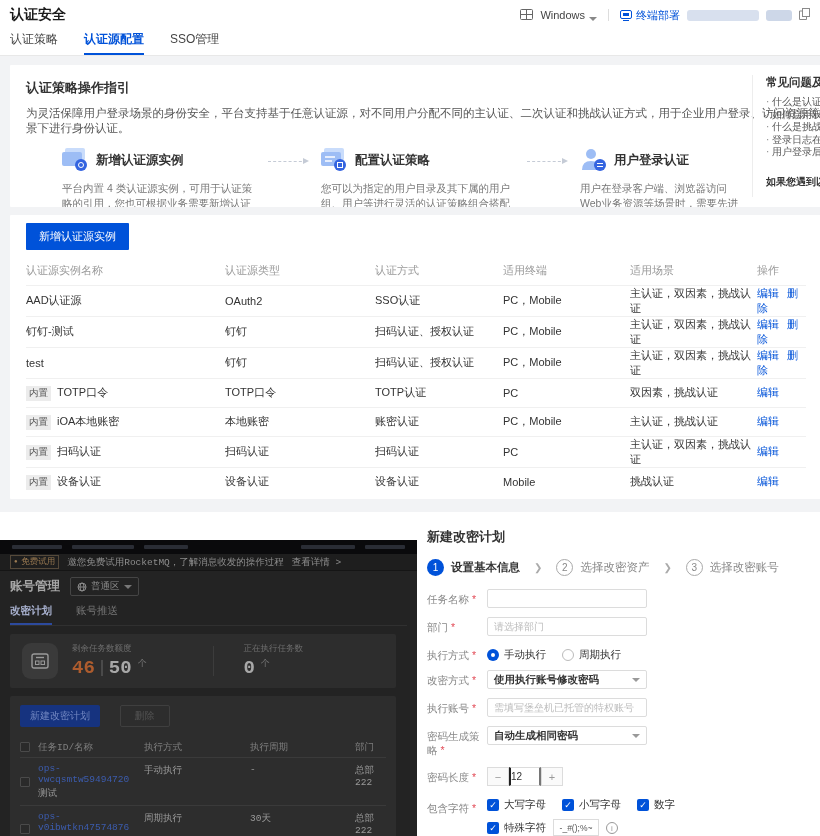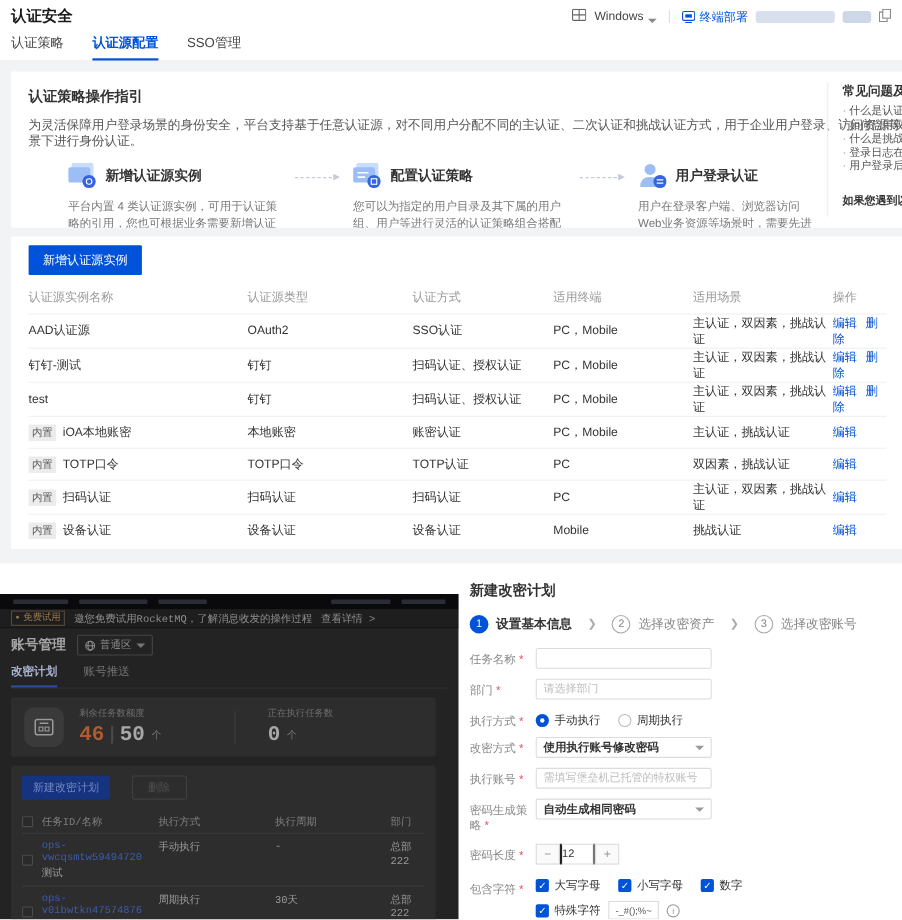--- a/index.html
+++ b/index.html
@@ -290,19 +290,19 @@
           <td><a class="op-link">编辑</a><a class="op-link">删除</a></td>
         </tr>
         <tr>
+          <td><span class="badge">内置</span><span>TOTP口令</span></td>
+          <td>TOTP口令</td>
+          <td>TOTP认证</td>
+          <td>PC</td>
+          <td>双因素，挑战认证</td>
+          <td><a class="op-link">编辑</a></td>
+        </tr>
+        <tr>
           <td><span class="badge">内置</span><span>iOA本地账密</span></td>
           <td>本地账密</td>
           <td>账密认证</td>
           <td>PC，Mobile</td>
           <td>主认证，挑战认证</td>
-          <td><a class="op-link">编辑</a></td>
-        </tr>
-        <tr>
-          <td><span class="badge">内置</span><span>TOTP口令</span></td>
-          <td>TOTP口令</td>
-          <td>TOTP认证</td>
-          <td>PC</td>
-          <td>双因素，挑战认证</td>
           <td><a class="op-link">编辑</a></td>
         </tr>
         <tr>

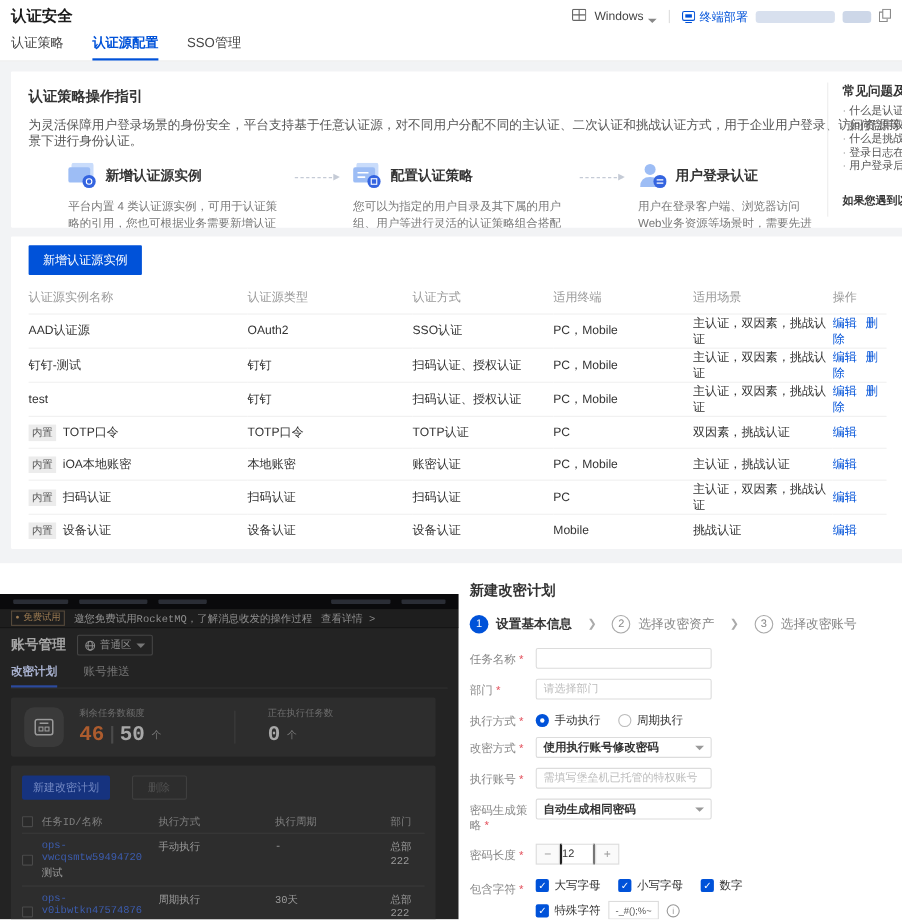--- a/index.html
+++ b/index.html
@@ -78,7 +78,7 @@
   .c-stat-icon { width:36px; height:36px; border-radius:9px; background:#3a3a3a; display:flex; align-items:center; justify-content:center; flex:none; }
   .c-stat { margin-left:14px; width:166px; }
   .c-stat-label { font-size:8.5px; color:#6e6e6e; }
-  .c-stat-vals { display:flex; align-items:center; margin-top:2px; gap:6px; }
+  .c-stat-vals { display:flex; align-items:flex-start; margin-top:2px; gap:6px; }
   .v-used { font-size:19px; font-weight:bold; color:#ad5c2e; }
   .v-sep { width:2px; height:16px; background:#4a4a4a; align-self:center; }
   .v-total { font-size:19px; font-weight:bold; color:#a8a8a8; }

